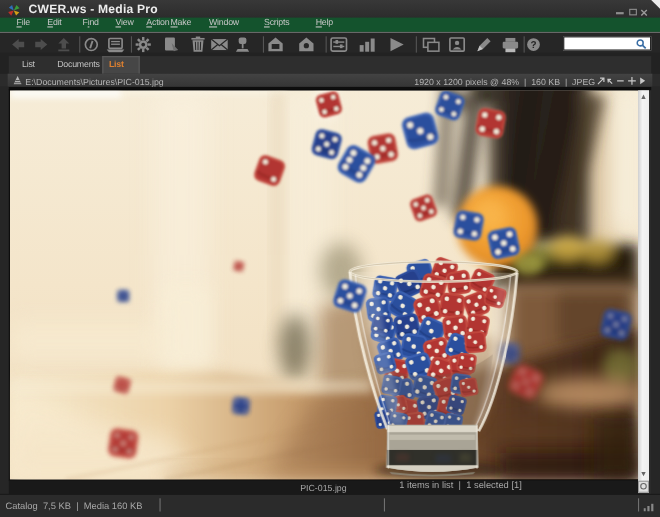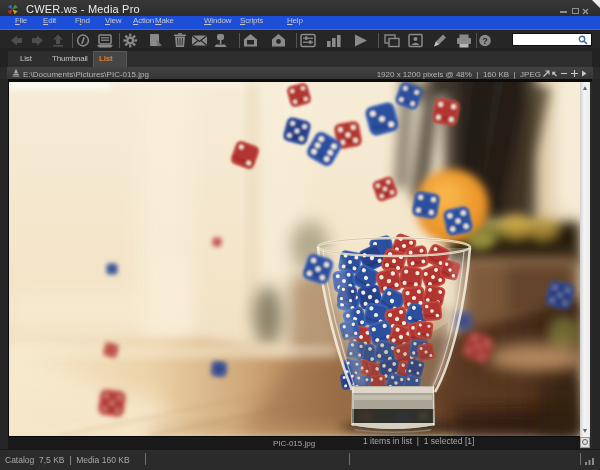--- a/index.html
+++ b/index.html
@@ -15,7 +15,7 @@
 <path d="M5.5 5.5 L10.6 7.2 L7.6 10.2 Z" fill="#d4a017"></path>
     <path d="M5.5 5.5 L3.2 10.4 L0.4 7 Z" fill="#c03028"></path>
 </svg>
-<div class="abs" style="left:26px;top:3px;color:#ececec;font-size:11px;font-weight:normal;letter-spacing:0.2px">CWER.ws - Media Pro</div>
+<div class="abs" style="left:26px;top:3px;color:#ececec;font-size:11px;font-weight:bold;letter-spacing:0.2px">CWER.ws - Media Pro</div>
 <div class="abs" style="left:560px;top:11px;width:7px;height:2px;background:#8e8e8e"></div>
 <div class="abs" style="left:572px;top:8px;width:7px;height:6px;border:1px solid #8e8e8e"></div>
 <svg class="abs" style="left:582px;top:8px" width="7" height="7" viewBox="0 0 7 7">

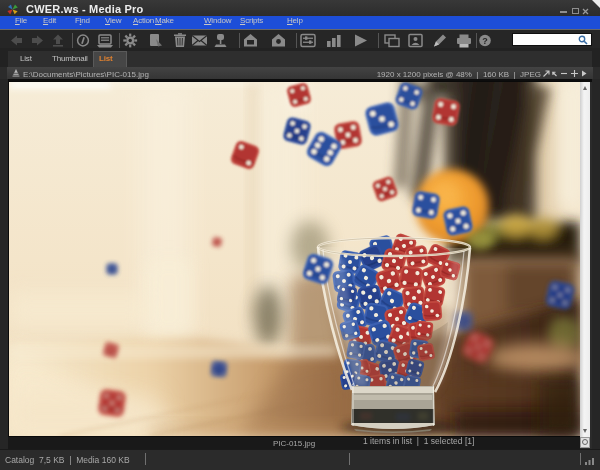--- a/index.html
+++ b/index.html
@@ -23,7 +23,7 @@
   </svg>
 <div class="abs" style="left:592px;top:0;width:0;height:0;border-left:8px solid transparent;border-top:8px solid #ececec"></div>
 
-<div class="abs" style="left:0;top:16px;width:600px;height:13px;background:#1d4ed8">
+<div class="abs" style="left:0;top:16px;width:600px;height:13px;background:#14532d">
 <div class="menu-item" style="left:15px"><u>F</u>ile</div>
 <div class="menu-item" style="left:43px"><u>E</u>dit</div>
 <div class="menu-item" style="left:75px">F<u>i</u>nd</div>

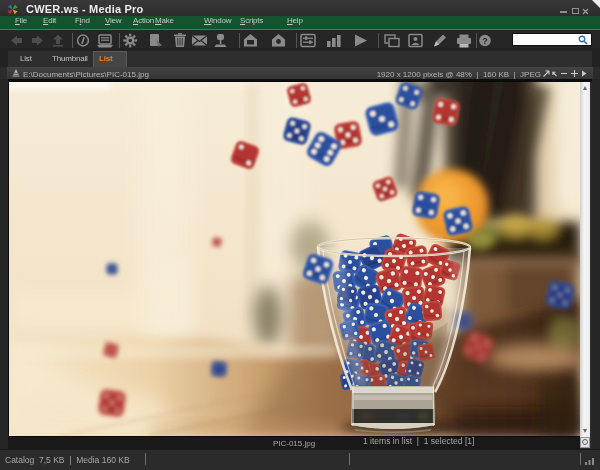--- a/index.html
+++ b/index.html
@@ -30,7 +30,7 @@
 <div class="menu-item" style="left:105px"><u>V</u>iew</div>
 <div class="menu-item" style="left:133px"><u>A</u>ction</div>
 <div class="menu-item" style="left:155px"><u>M</u>ake</div>
-<div class="menu-item" style="left:204px"><u>W</u>indow</div>
+<div class="menu-item" style="left:190px"><u>W</u>indow</div>
 <div class="menu-item" style="left:240px"><u>S</u>cripts</div>
 <div class="menu-item" style="left:287px"><u>H</u>elp</div>
 </div>

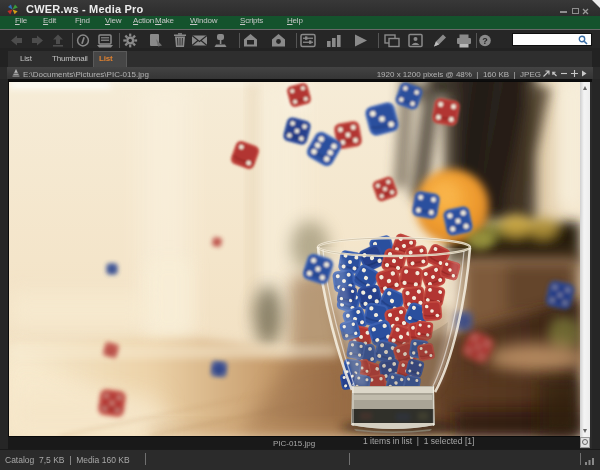--- a/index.html
+++ b/index.html
@@ -112,7 +112,7 @@
 <div class="abs" style="left:0;top:48px;width:600px;height:19px;background:#222222"></div>
 <div class="abs" style="left:8px;top:51px;width:584px;height:16px;background:#2e2e2e"></div>
 <div class="abs" style="left:20px;top:54px;color:#c2c2c2;font-size:8px;letter-spacing:-0.2px">List</div>
-<div class="abs" style="left:52px;top:54px;color:#c2c2c2;font-size:8px;letter-spacing:-0.2px">Thumbnail</div>
+<div class="abs" style="left:52px;top:54px;color:#c2c2c2;font-size:8px;letter-spacing:-0.2px">Documents</div>
 <div class="abs" style="left:93px;top:51px;width:34px;height:16px;background:#464646;border:1px solid #5a5a5a;border-bottom:none"></div>
 <div class="abs" style="left:99px;top:53.5px;color:#de8030;font-size:8px;letter-spacing:-0.2px;font-weight:bold">List</div>
 

